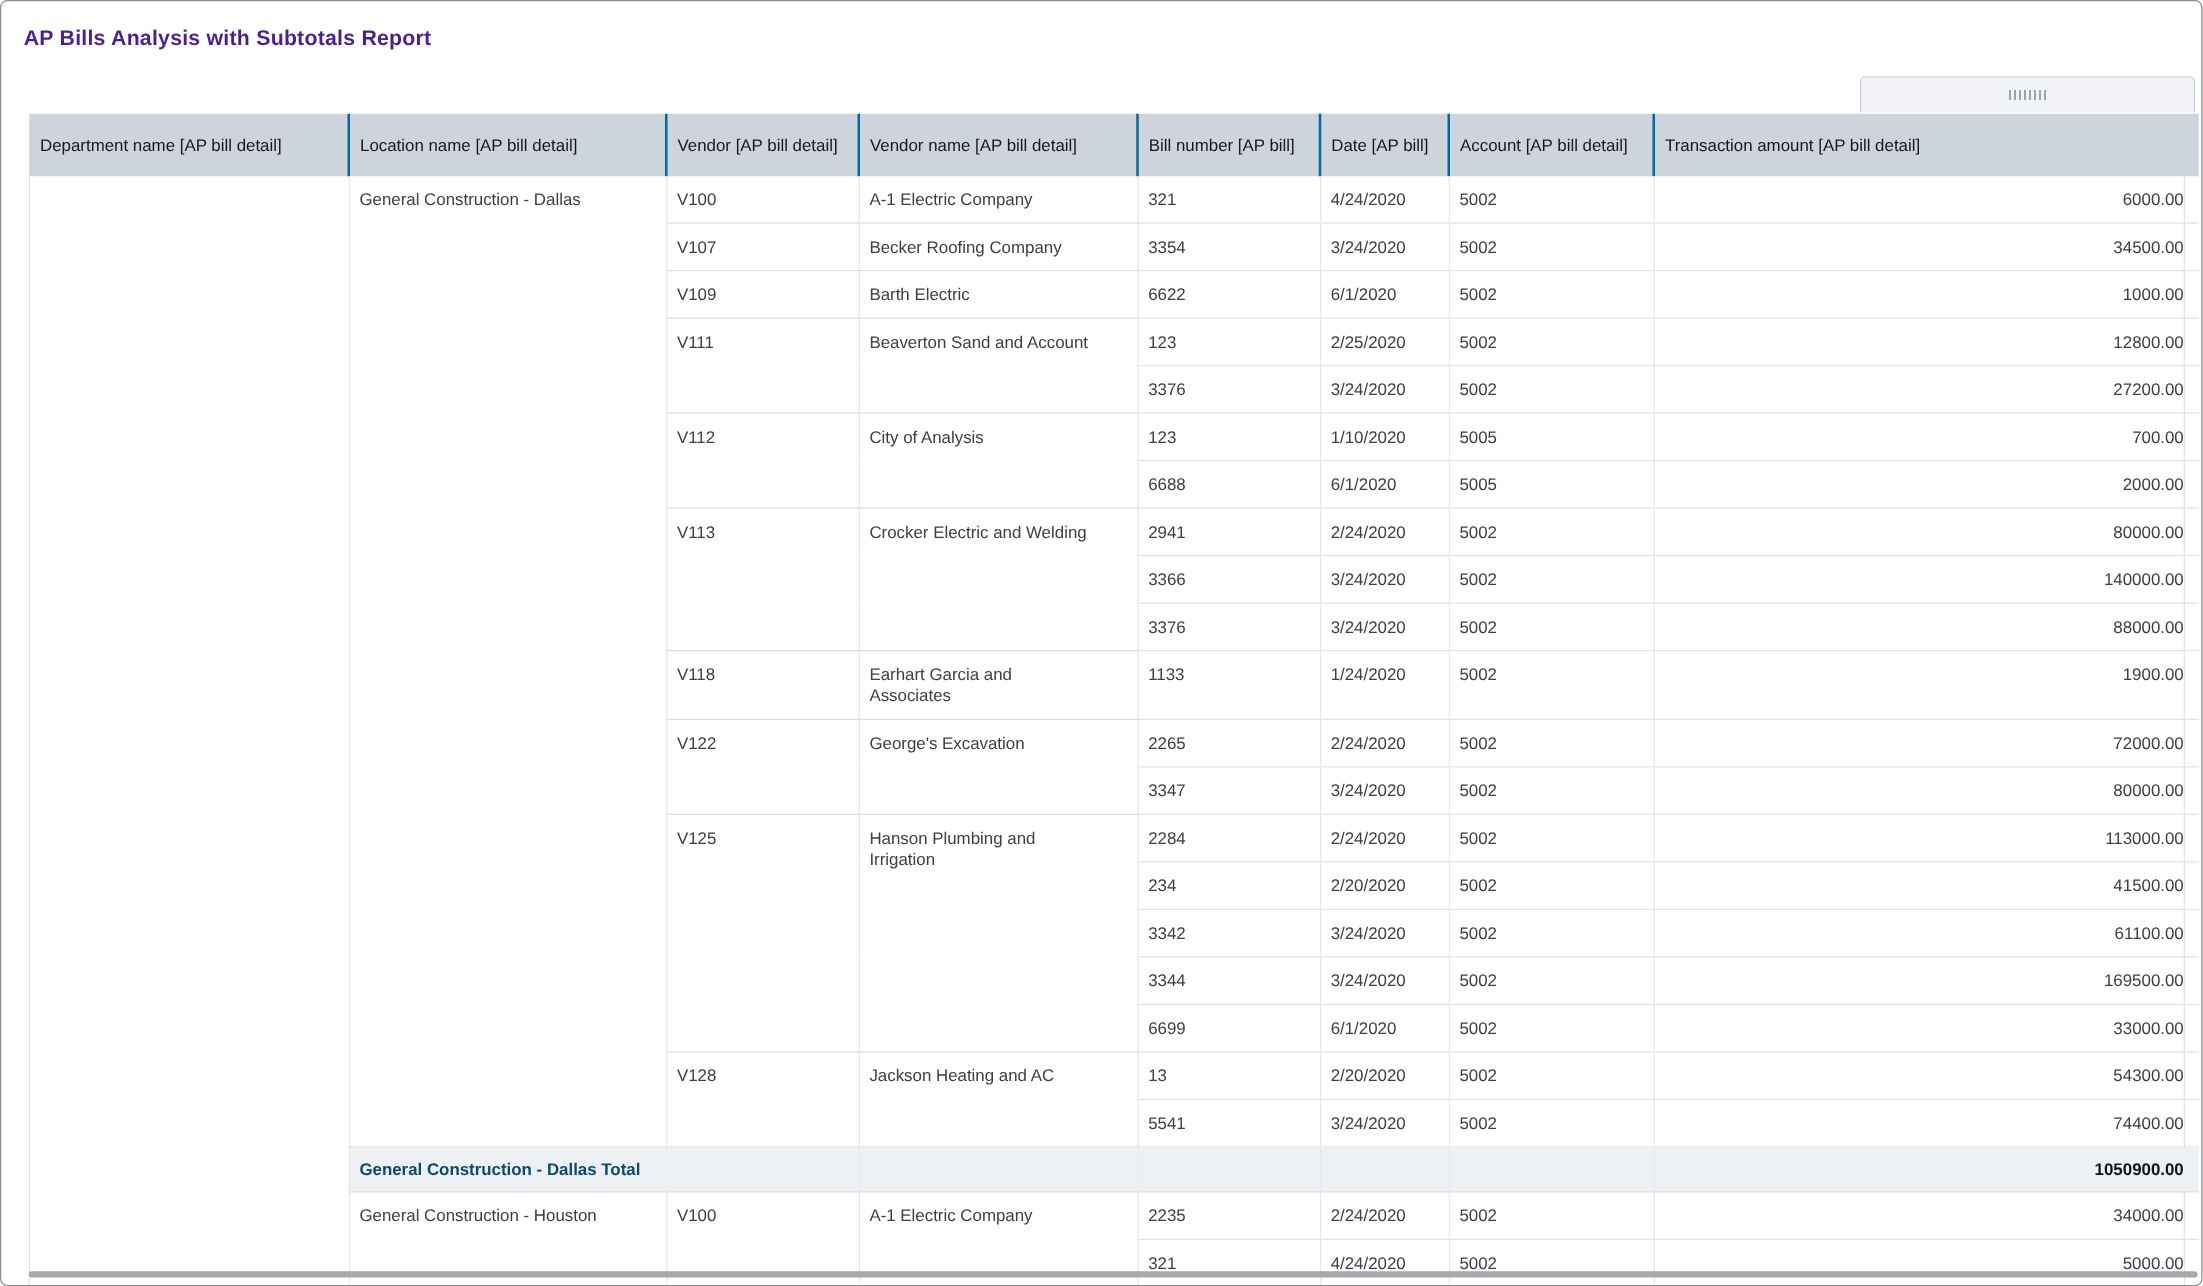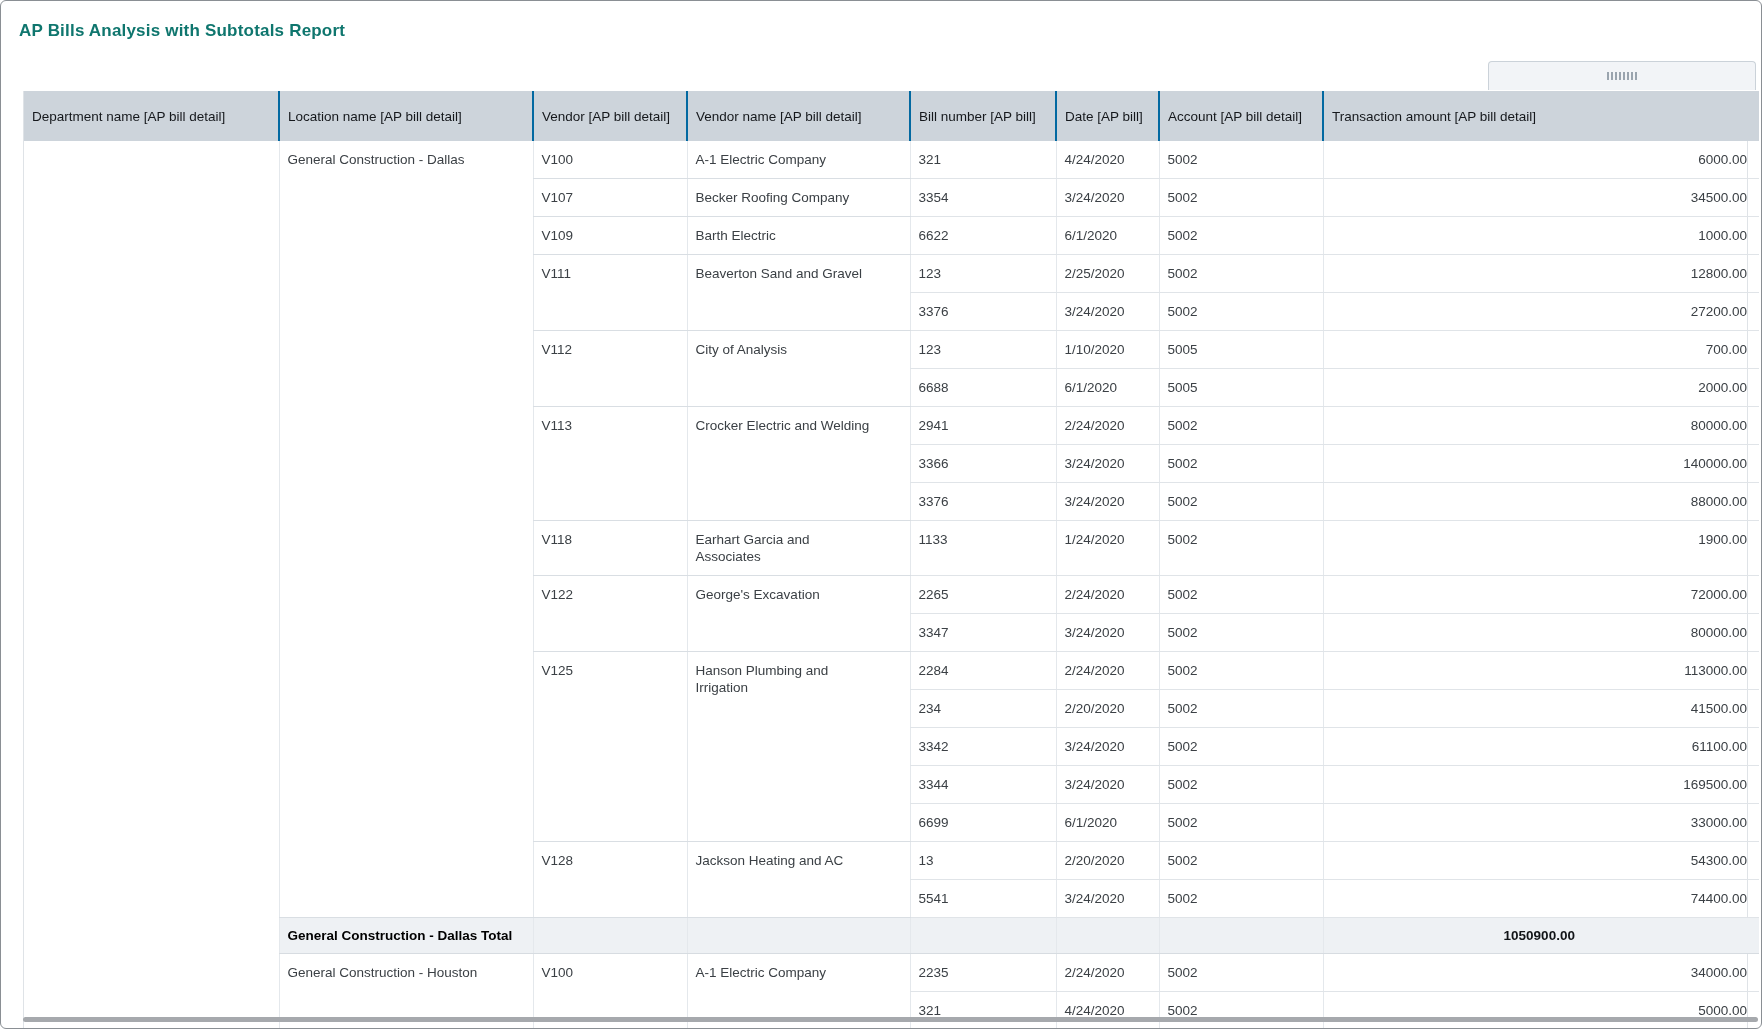--- a/index.html
+++ b/index.html
@@ -15,7 +15,7 @@
   }
   .page-title{
     position:absolute;top:20px;left:18px;
-    font-size:17px;font-weight:bold;color:#0f766e;
+    font-size:17px;font-weight:bold;color:#4c1d95;
     letter-spacing:.2px;
   }
   

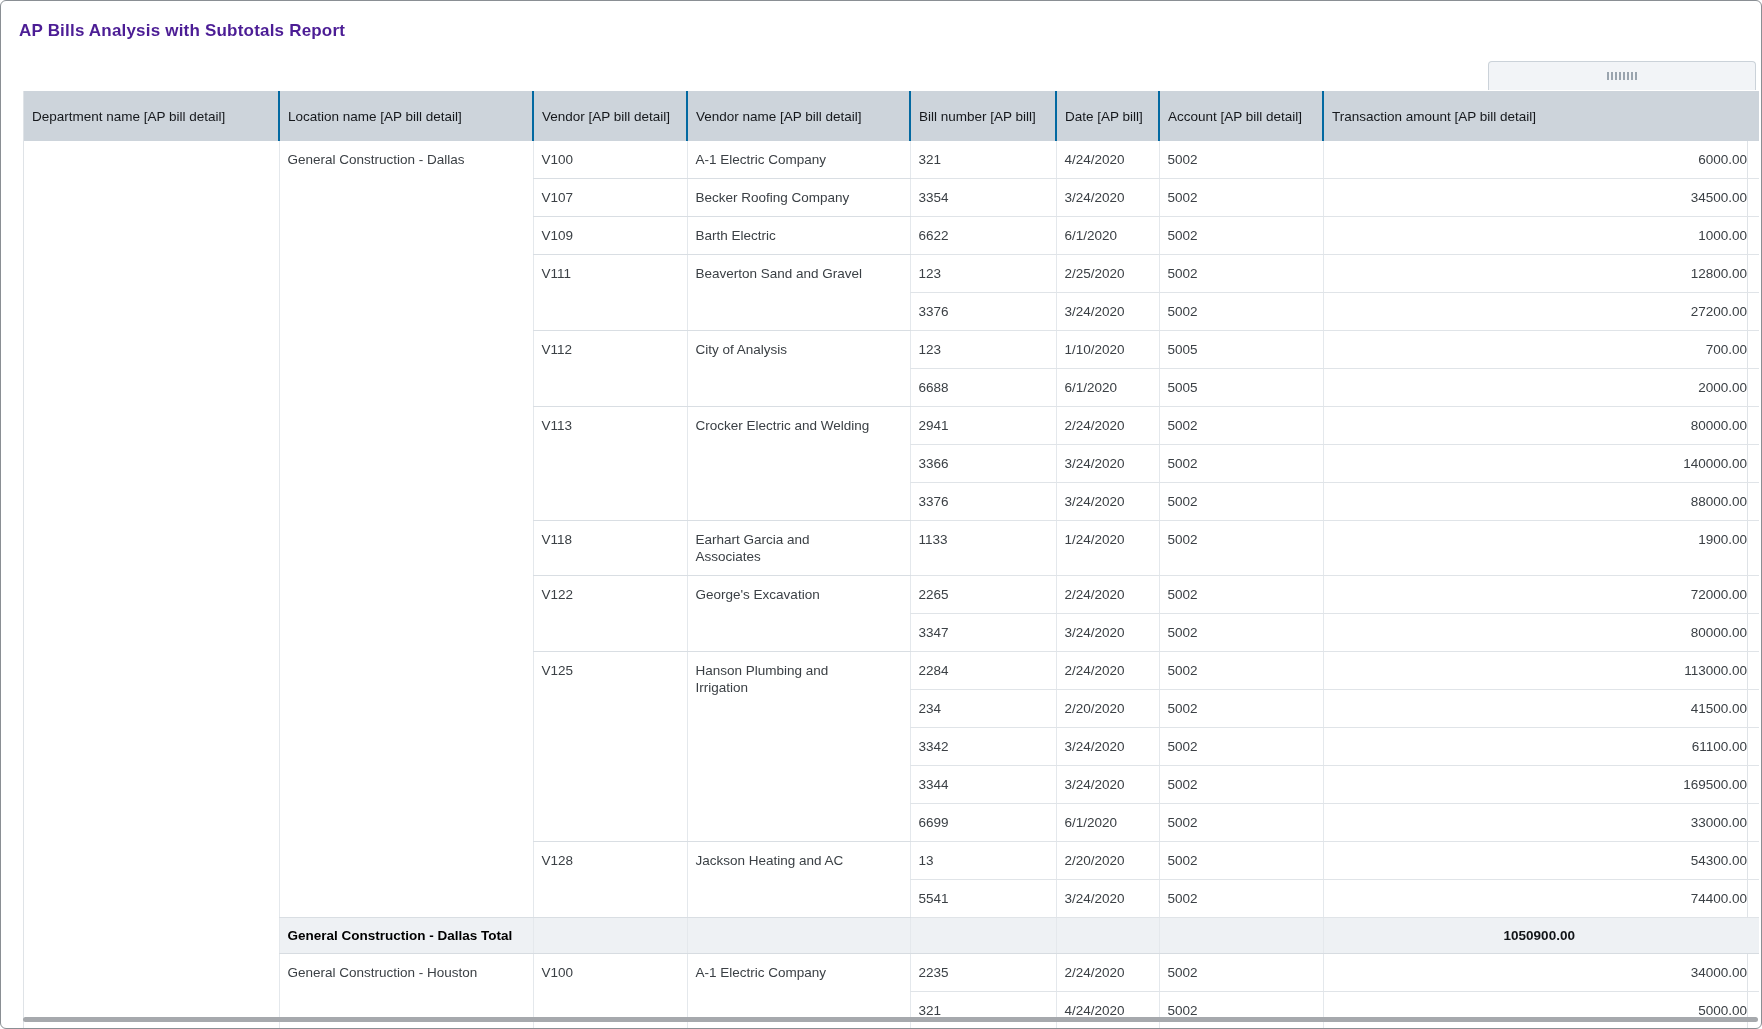--- a/index.html
+++ b/index.html
@@ -136,7 +136,7 @@
         </tr>
         <tr>
           <td class="vcode" rowspan="2">V111</td>
-          <td class="vname" rowspan="2">Beaverton Sand and Gravel</td>
+          <td class="vname" rowspan="2">Beaverton Sand and Account</td>
           <td class="bill">123</td>
           <td class="bill">2/25/2020</td>
           <td class="bill">5002</td>

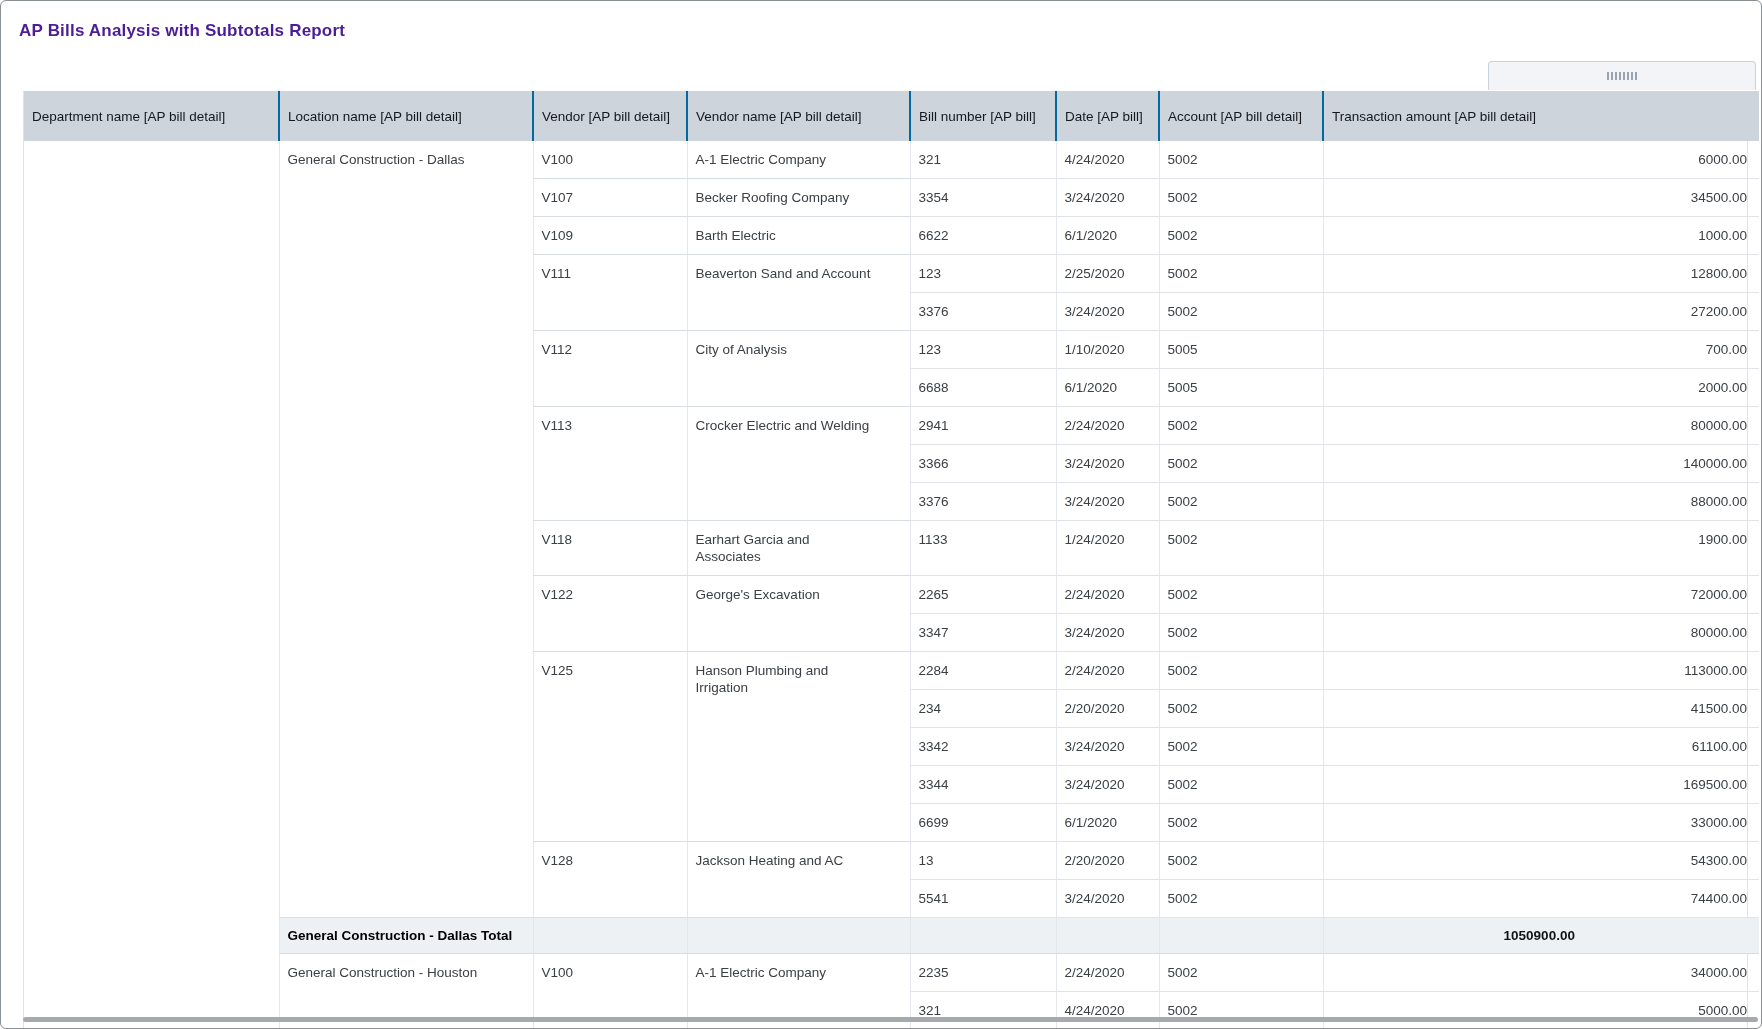--- a/index.html
+++ b/index.html
@@ -66,7 +66,7 @@
     border-top:1px solid #d7dce1;border-bottom:1px solid #d7dce1;
     padding:9px 8px;
   }
-  tr.subtotal td.loc-label{font-weight:bold;color:#000000;}
+  tr.subtotal td.loc-label{font-weight:bold;color:#0c4a6e;}
   tr.subtotal td.num{font-weight:bold;color:#111417;padding-right:12px;text-align:center;}
   
   .h-scrollbar{

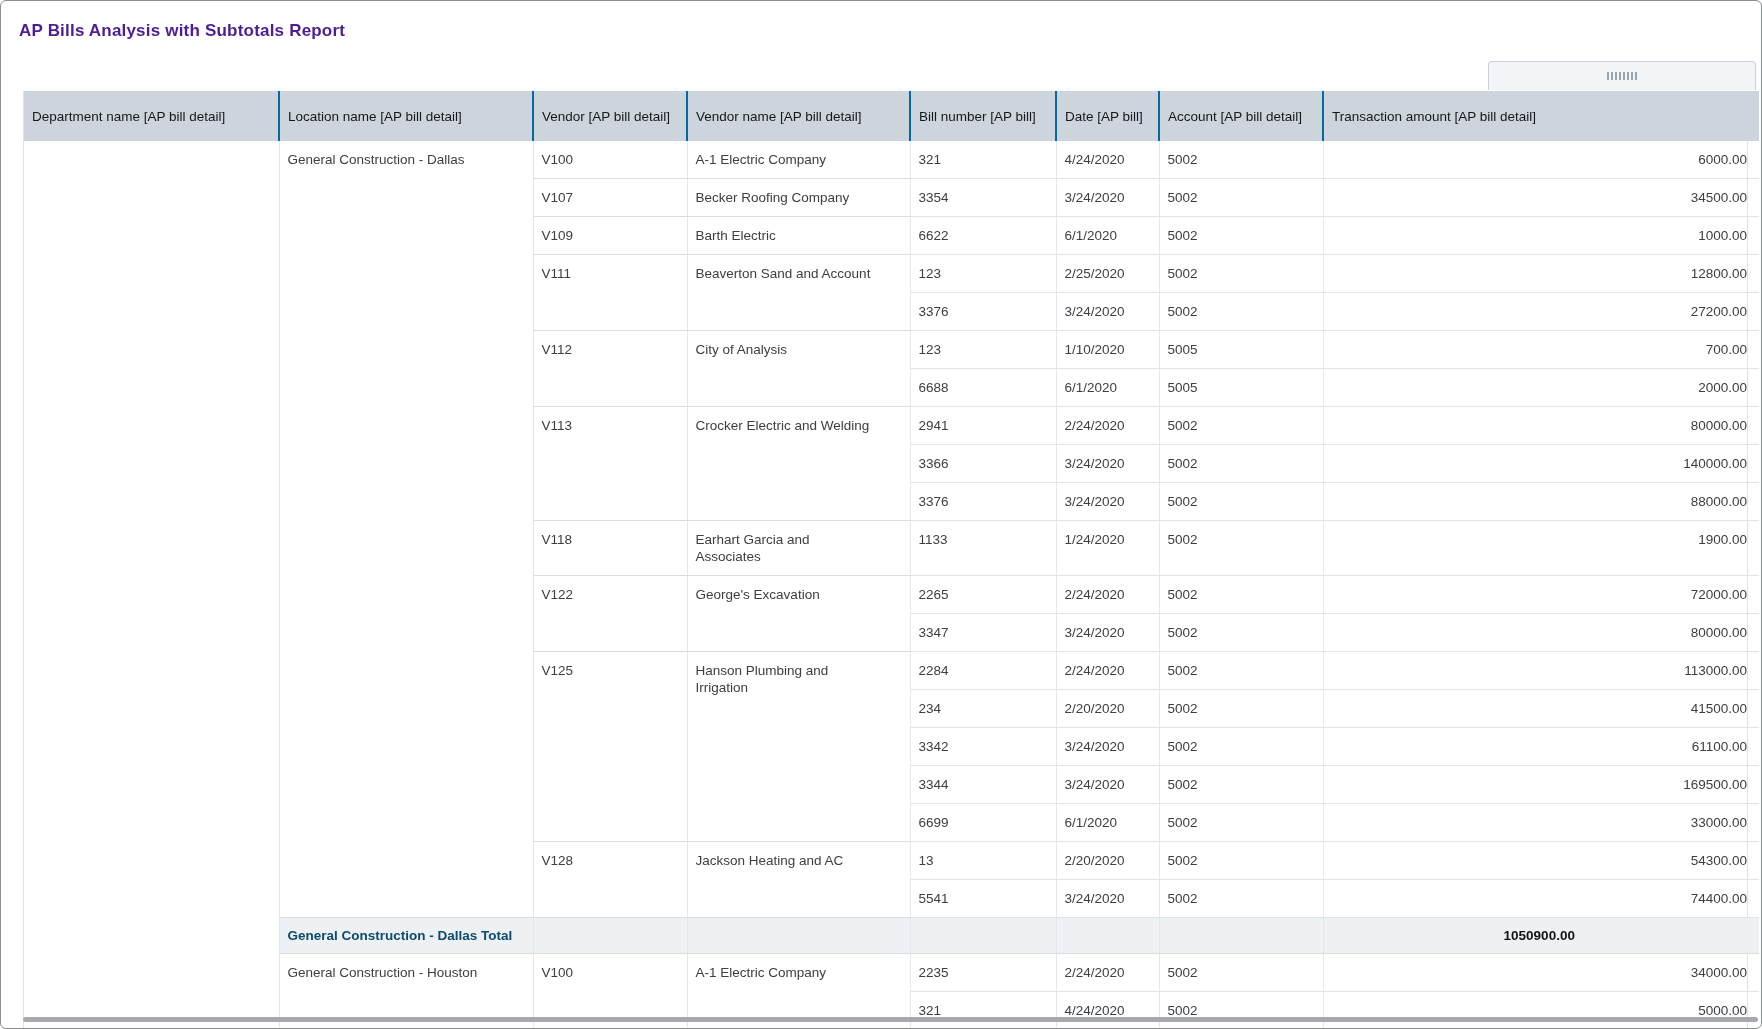--- a/index.html
+++ b/index.html
@@ -67,7 +67,7 @@
     padding:9px 8px;
   }
   tr.subtotal td.loc-label{font-weight:bold;color:#0c4a6e;}
-  tr.subtotal td.num{font-weight:bold;color:#111417;padding-right:12px;text-align:center;}
+  tr.subtotal td.num{font-weight:bold;color:#111417;padding-right:12px;}
   
   .h-scrollbar{
     position:absolute;top:1016px;left:22px;width:1735px;height:5px;

